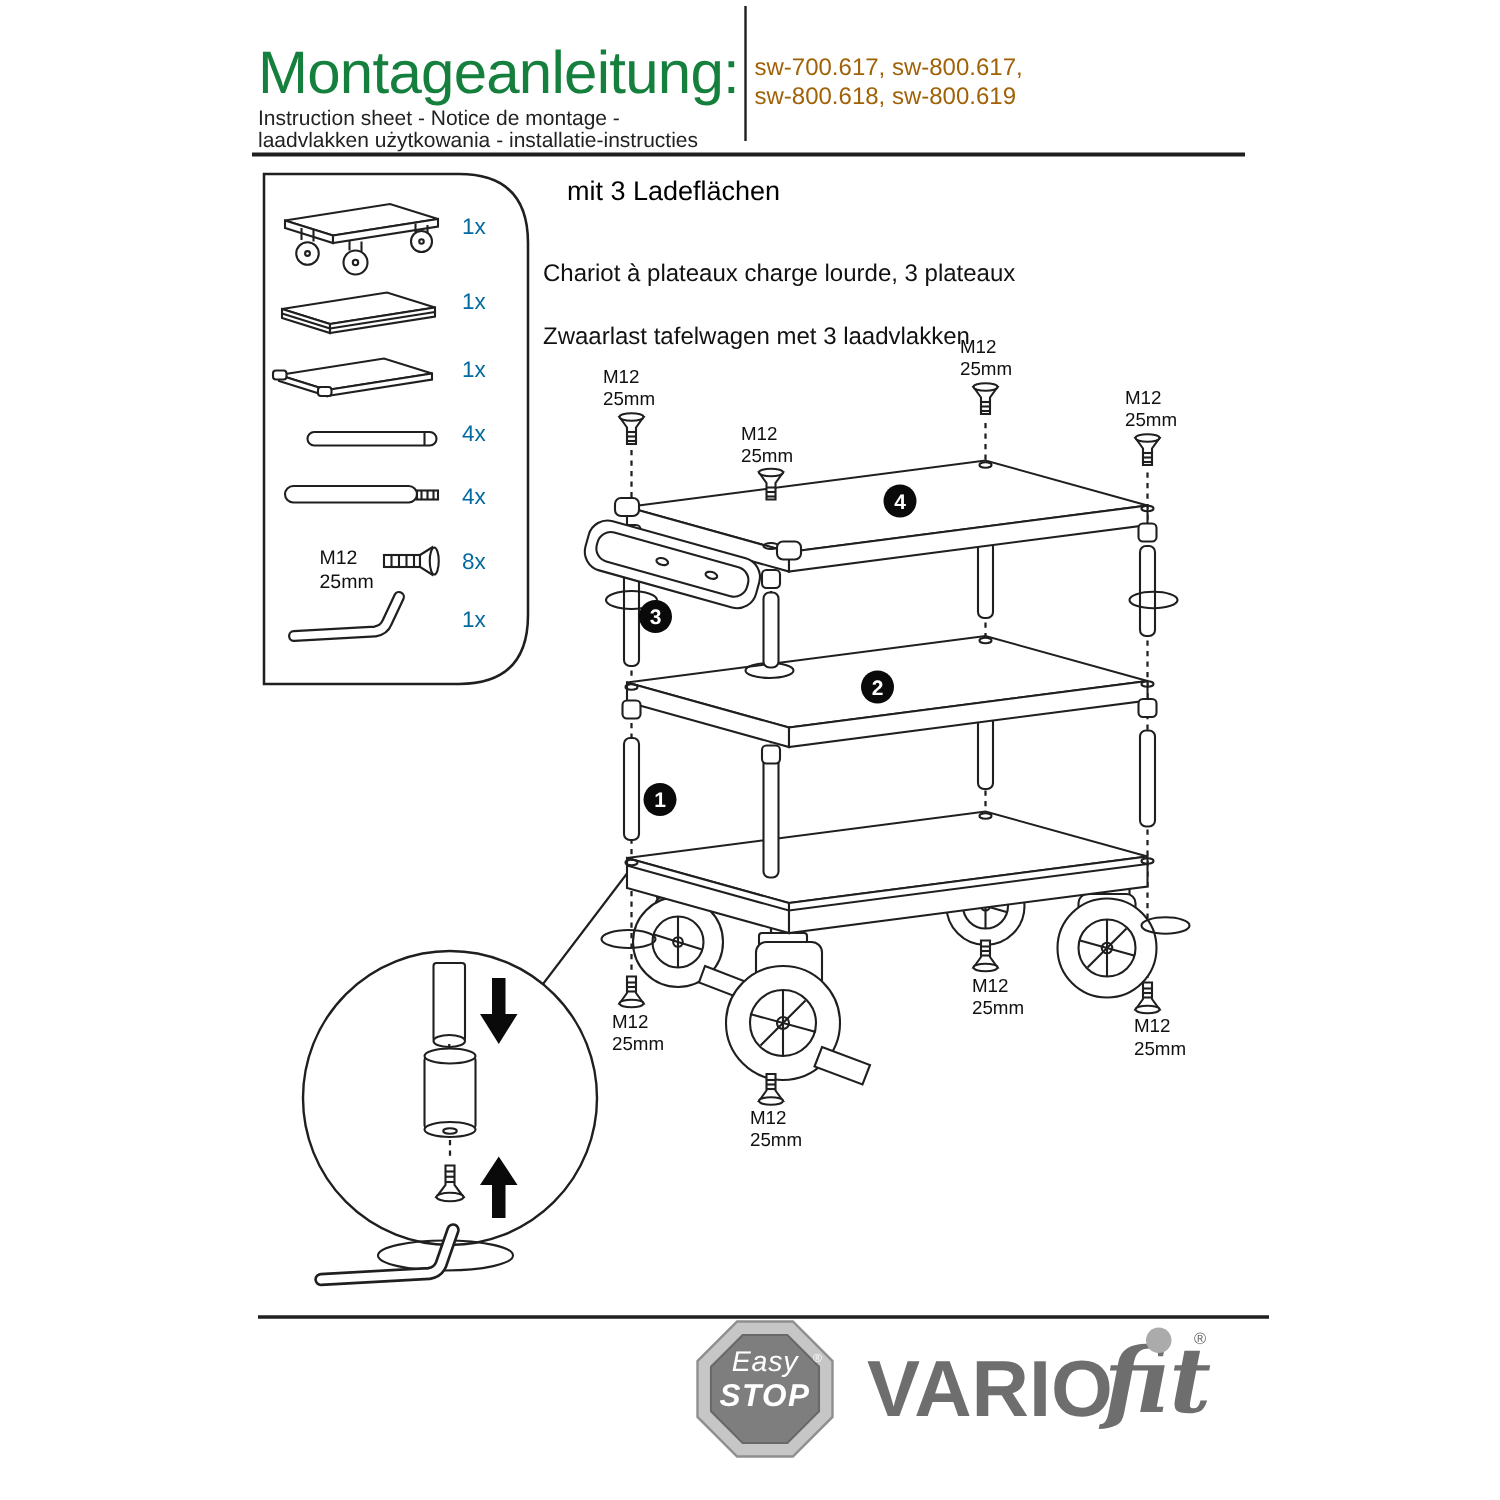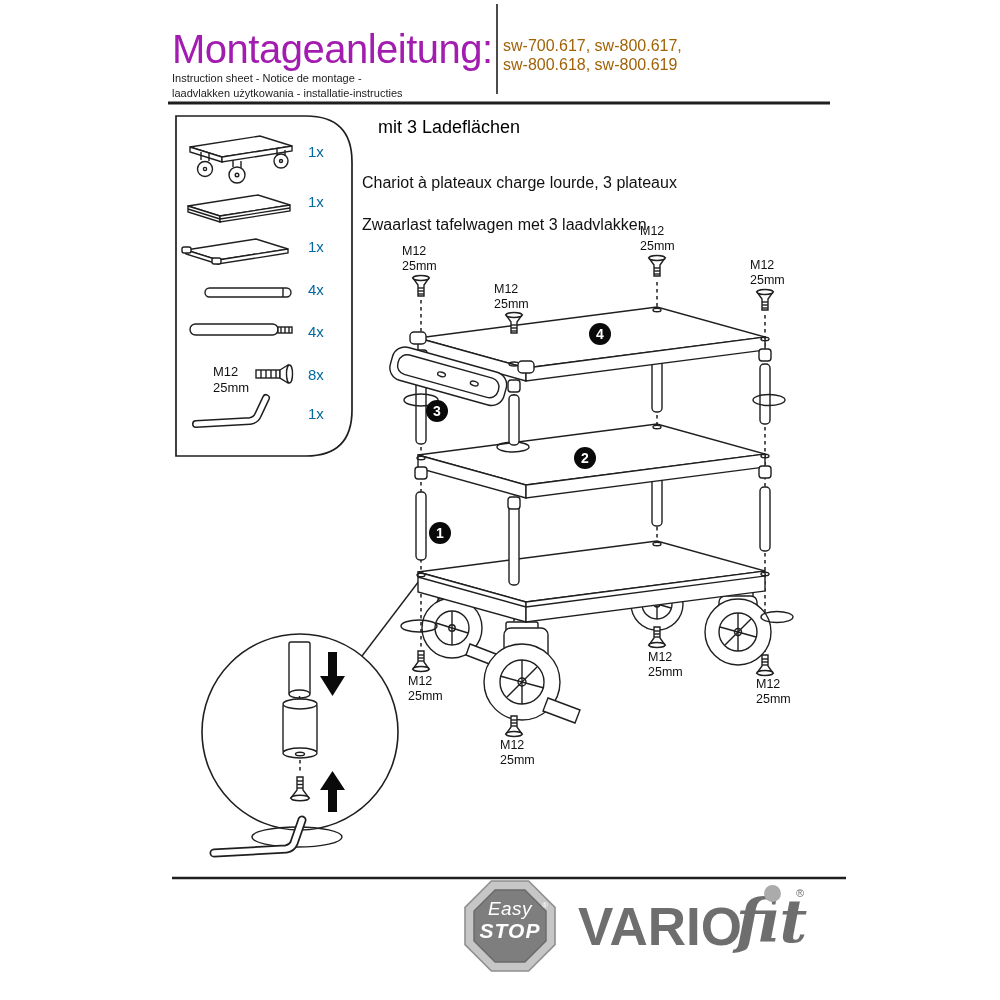--- a/index.html
+++ b/index.html
@@ -6,7 +6,7 @@
   .sheet{position:relative;width:1000px;height:1000px;background:#fff;overflow:hidden;
          font-family:"Liberation Sans",sans-serif;color:#111;}
   .abs{position:absolute;}
-  .hdr-title{font-size:40px;letter-spacing:-0.5px;line-height:44px;color:#a21caf;}
+  .hdr-title{font-size:40px;letter-spacing:-0.5px;line-height:44px;color:#15803d;}
   .models{font-size:16px;line-height:19px;color:#a16207;}
   .langs{font-size:11px;line-height:14.5px;color:#222;}
   .prod-row{display:flex;align-items:baseline;gap:10px;}

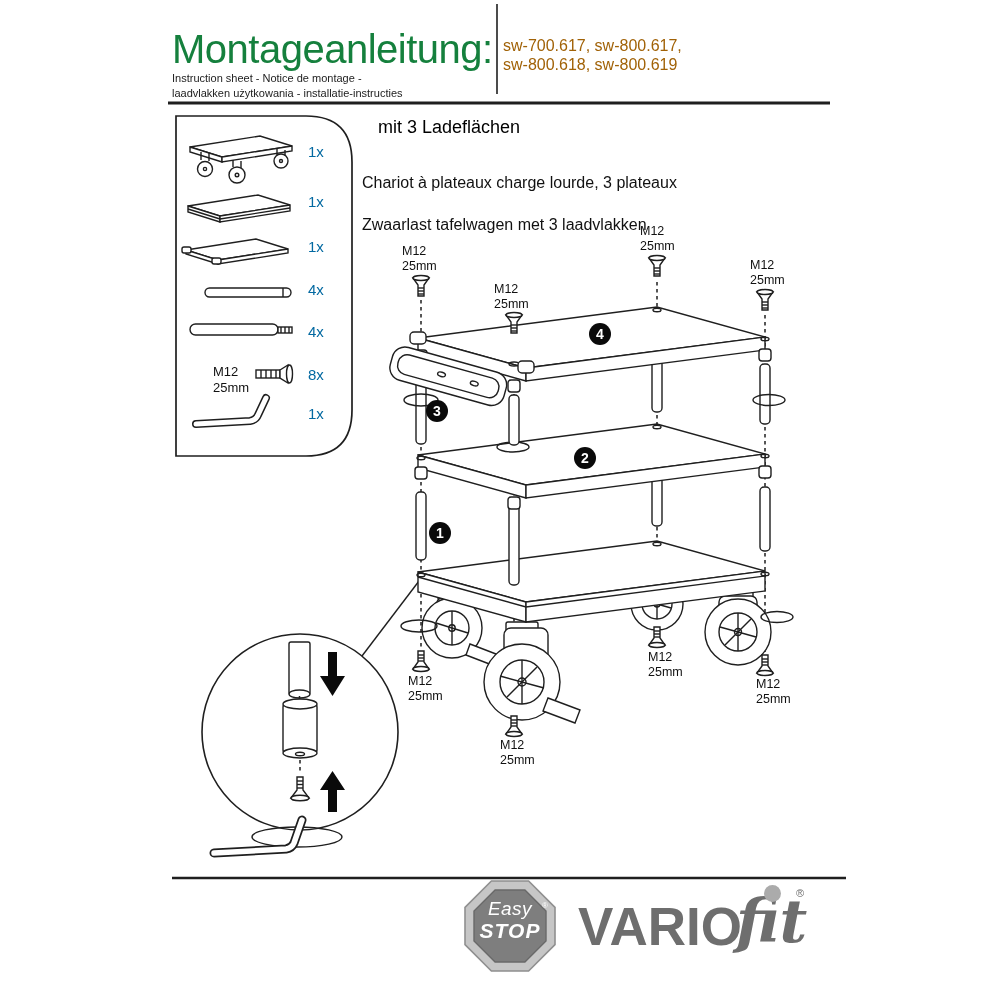--- a/index.html
+++ b/index.html
@@ -8,7 +8,7 @@
   .abs{position:absolute;}
   .hdr-title{font-size:40px;letter-spacing:-0.5px;line-height:44px;color:#15803d;}
   .models{font-size:16px;line-height:19px;color:#a16207;}
-  .langs{font-size:11px;line-height:14.5px;color:#222;}
+  .langs{font-size:14px;line-height:14.5px;color:#222;}
   .prod-row{display:flex;align-items:baseline;gap:10px;}
   .prod-title{font-size:30px;color:#000;letter-spacing:-0.3px;}
   .prod-suffix{font-size:18px;color:#000;margin-left:16px;}

